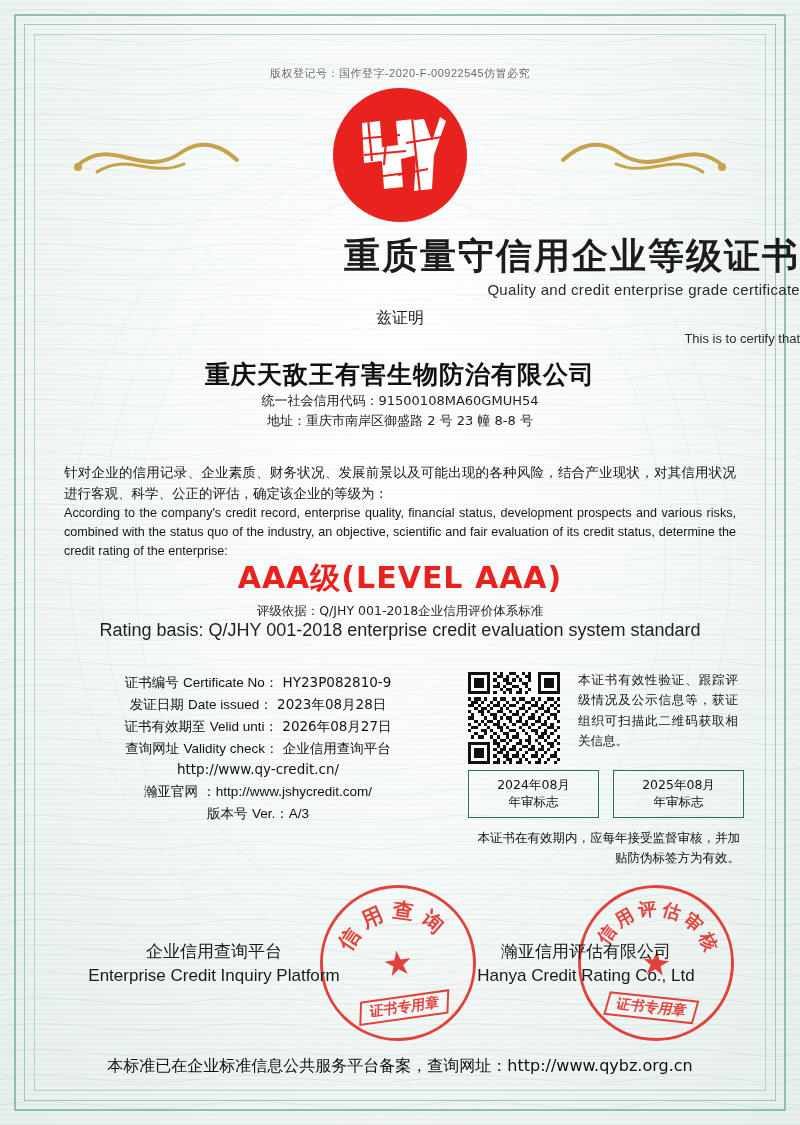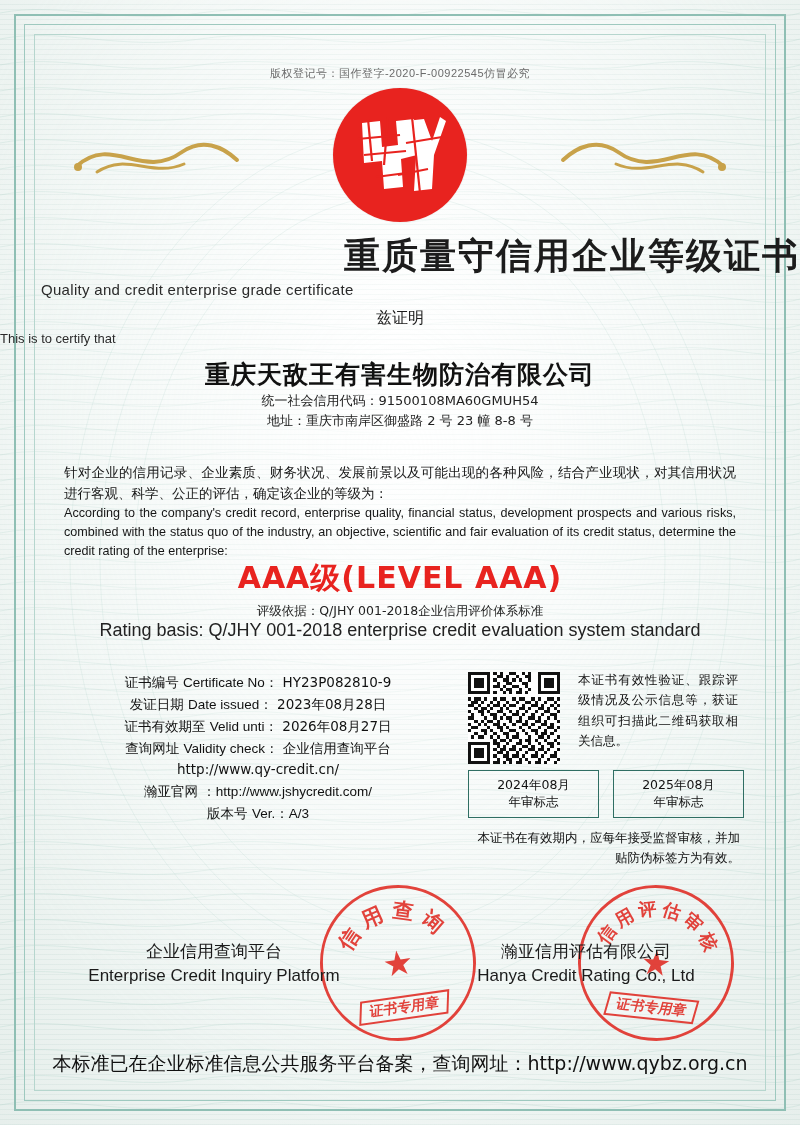--- a/index.html
+++ b/index.html
@@ -55,7 +55,7 @@
     font-family:"DejaVu Sans","Liberation Sans",sans-serif;
   }
   .title-en{
-    position:absolute;top:281px;left:0;right:0;text-align:left;
+    position:absolute;top:281px;left:0;right:0;text-align:right;
     font-size:15px;color:#2a2a2a;letter-spacing:.3px;padding-left:41px;
   }
   .certify-cn{

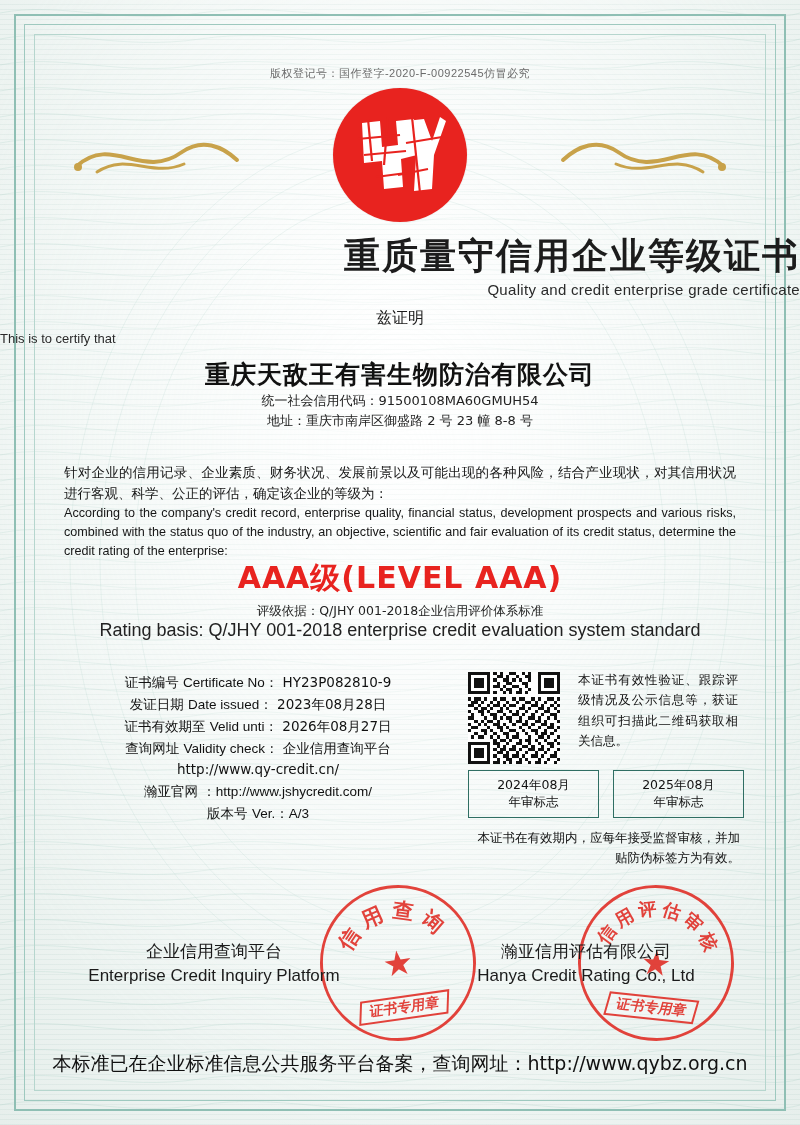--- a/index.html
+++ b/index.html
@@ -64,7 +64,7 @@
     font-family:"DejaVu Sans","Liberation Sans",sans-serif;
   }
   .certify-en{
-    position:absolute;top:331px;left:0;right:0;text-align:left;
+    position:absolute;top:331px;left:0;right:0;text-align:right;
     font-size:13px;color:#2a2a2a;
   }
   .company{

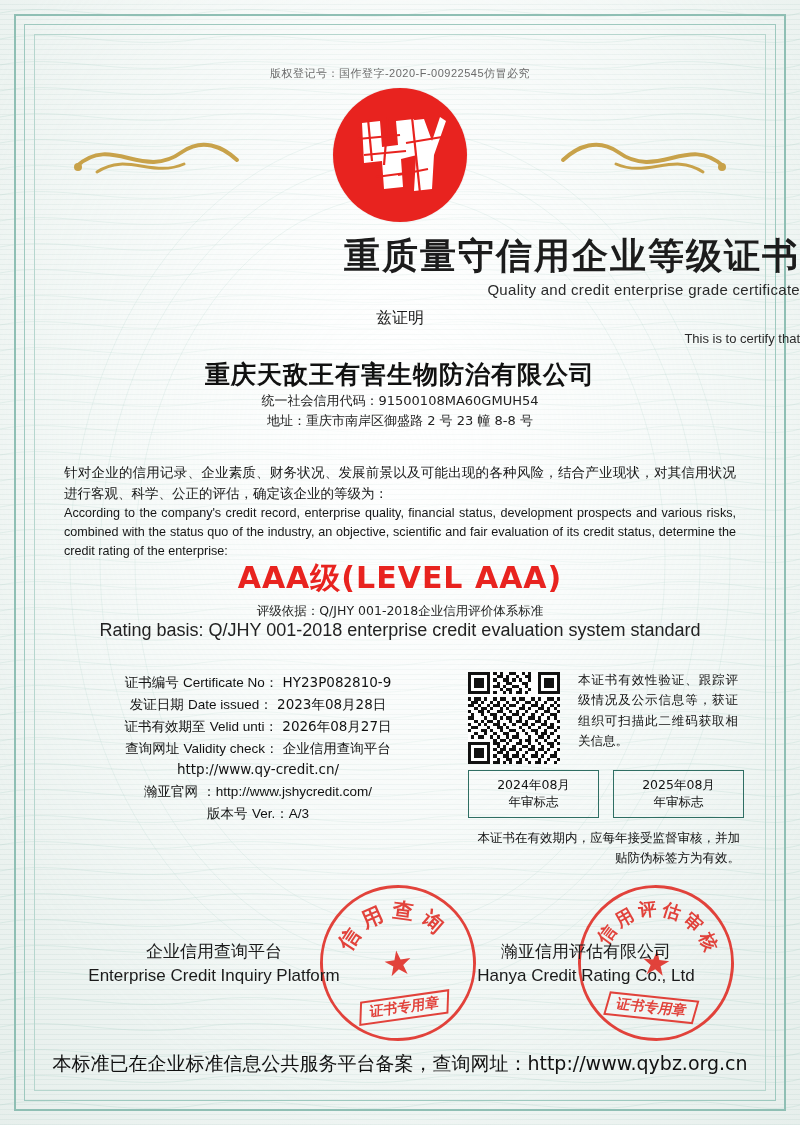--- a/index.html
+++ b/index.html
@@ -163,7 +163,7 @@
   
   .footer{
     position:absolute;bottom:48px;left:0;right:0;text-align:center;
-    font-size:19px;color:#111;
+    font-size:16px;color:#111;
     font-family:"DejaVu Sans","Liberation Sans",sans-serif;
   }
 </style>

